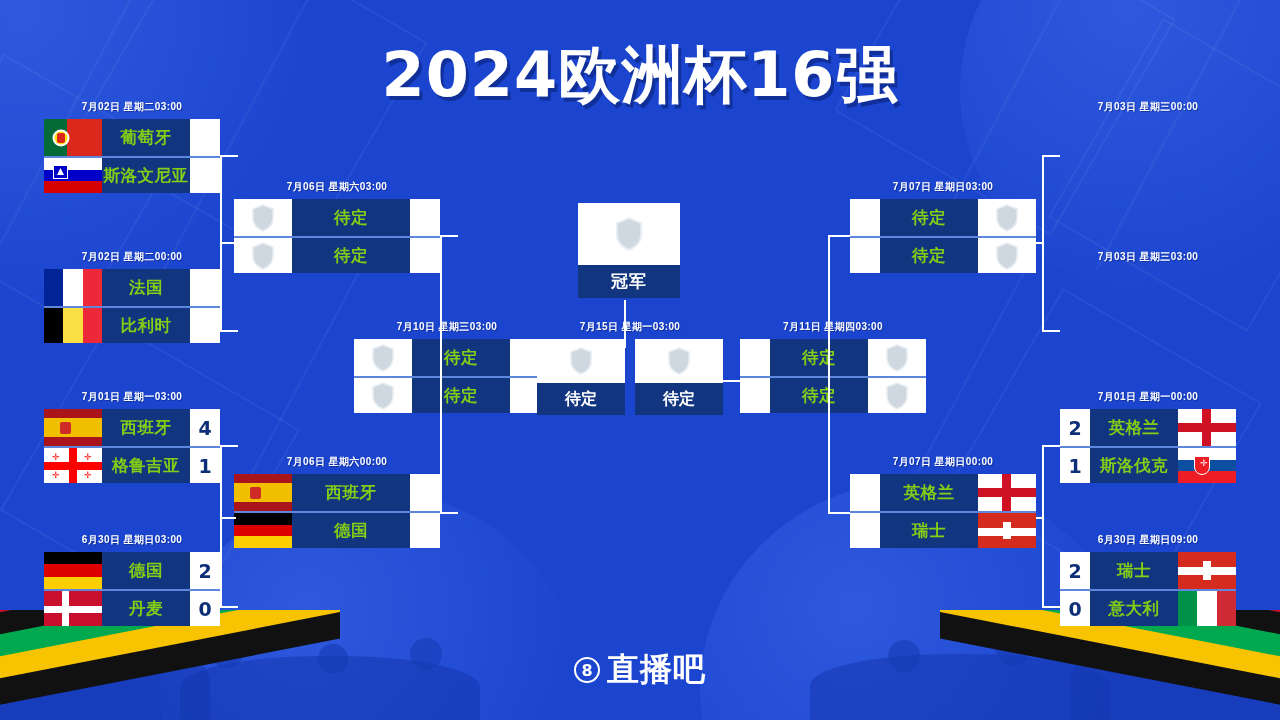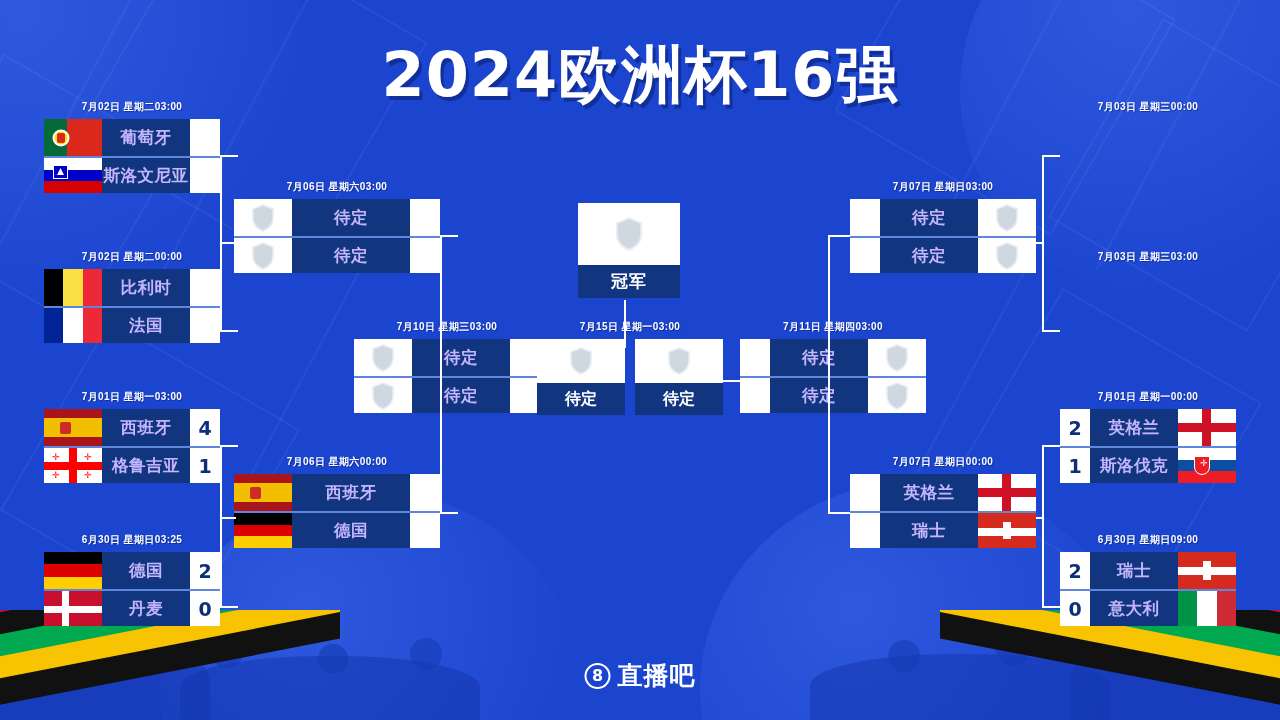--- a/index.html
+++ b/index.html
@@ -149,7 +149,7 @@
   .name {
     flex: 1 1 auto;
     display: flex; align-items: center;
-    color: #c4b5fd;
+    color: #84cc16;
     font-size: 16.5px; font-weight: 700;
     letter-spacing: .5px;
     white-space: nowrap;

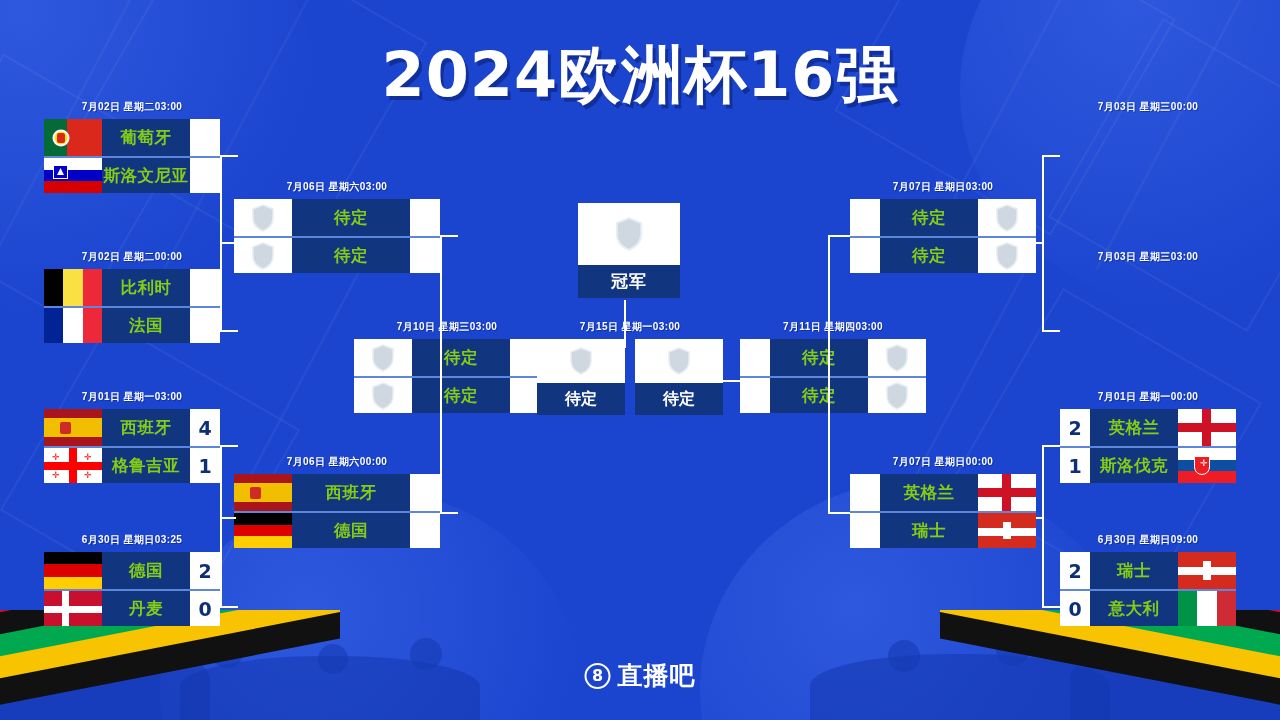--- a/index.html
+++ b/index.html
@@ -315,16 +315,16 @@
     <div class="card">
       <div class="row">
         <div class="flag">
+          <div style="position:absolute;inset:0;background:linear-gradient(90deg,#002395 0 33.3%,#fff 33.3% 66.6%,#ed2939 66.6% 100%);"></div>
+        </div>
+        <div class="name c">法国</div>
+        <div class="score empty"></div>
+      </div>
+      <div class="row">
+        <div class="flag">
           <div style="position:absolute;inset:0;background:linear-gradient(90deg,#000 0 33.3%,#fae042 33.3% 66.6%,#ed2939 66.6% 100%);"></div>
         </div>
         <div class="name c">比利时</div>
-        <div class="score empty"></div>
-      </div>
-      <div class="row">
-        <div class="flag">
-          <div style="position:absolute;inset:0;background:linear-gradient(90deg,#002395 0 33.3%,#fff 33.3% 66.6%,#ed2939 66.6% 100%);"></div>
-        </div>
-        <div class="name c">法国</div>
         <div class="score empty"></div>
       </div>
     </div>

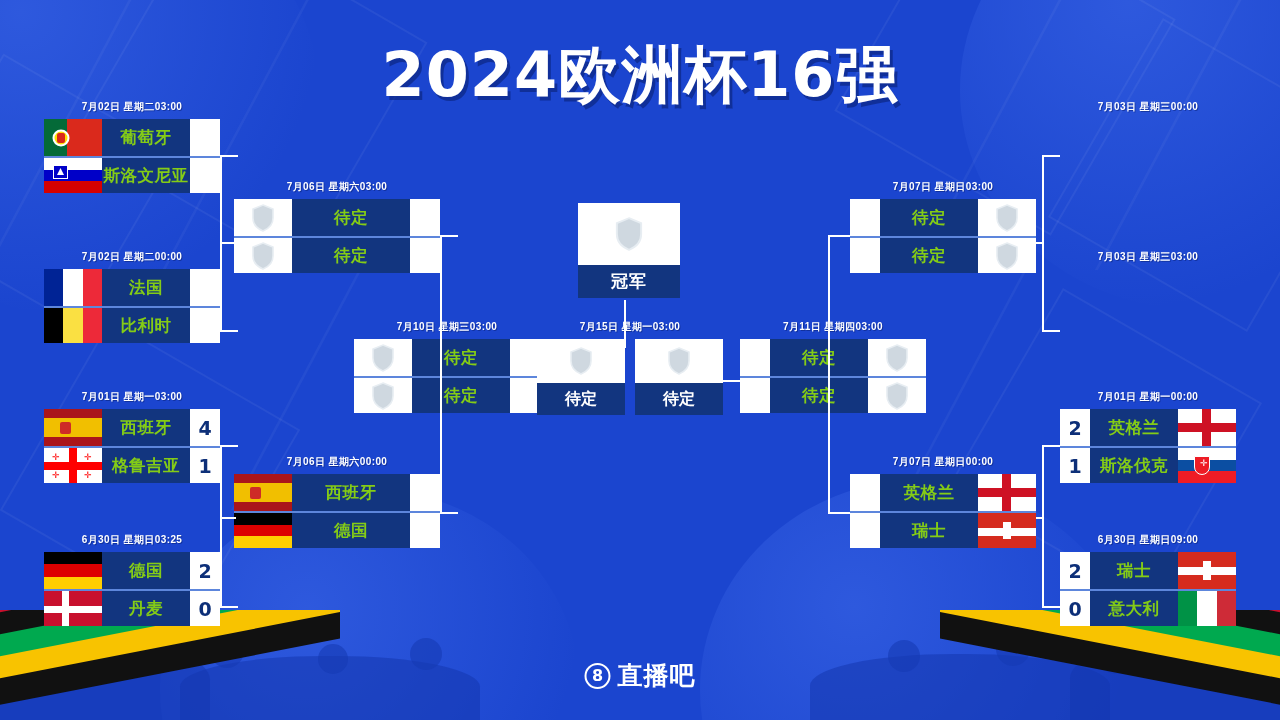--- a/index.html
+++ b/index.html
@@ -358,7 +358,7 @@
   </div>
 
   <div class="block" style="left:44px; top:533px; width:176px;">
-    <div class="dateline c">6月30日 星期日03:25</div>
+    <div class="dateline c">6月30日 星期日03:00</div>
     <div class="card">
       <div class="row">
         <div class="flag">

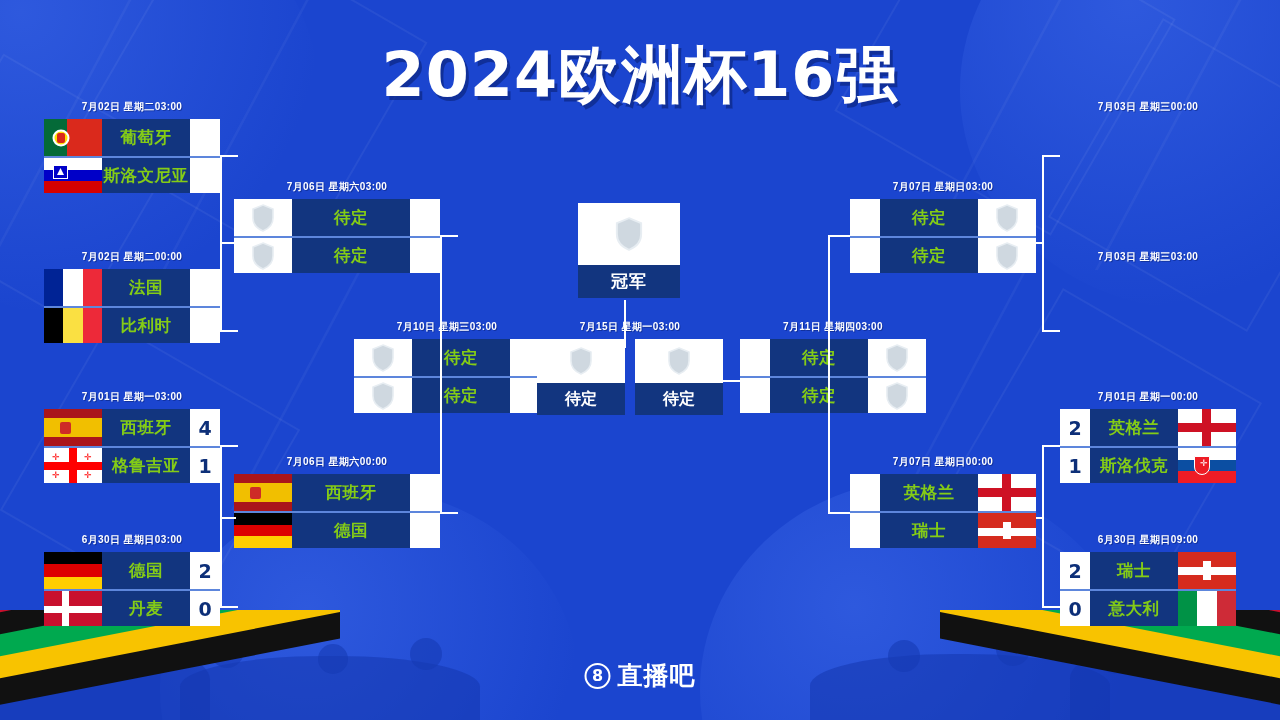--- a/index.html
+++ b/index.html
@@ -219,7 +219,7 @@
     font-family: "DejaVu Sans", sans-serif;
   }
   #watermark .wm-text {
-    font-size: 25px; font-weight: 700; letter-spacing: 1px;
+    font-size: 32px; font-weight: 700; letter-spacing: 1px;
     font-family: "DejaVu Sans", sans-serif;
   }
   #bgtext {

